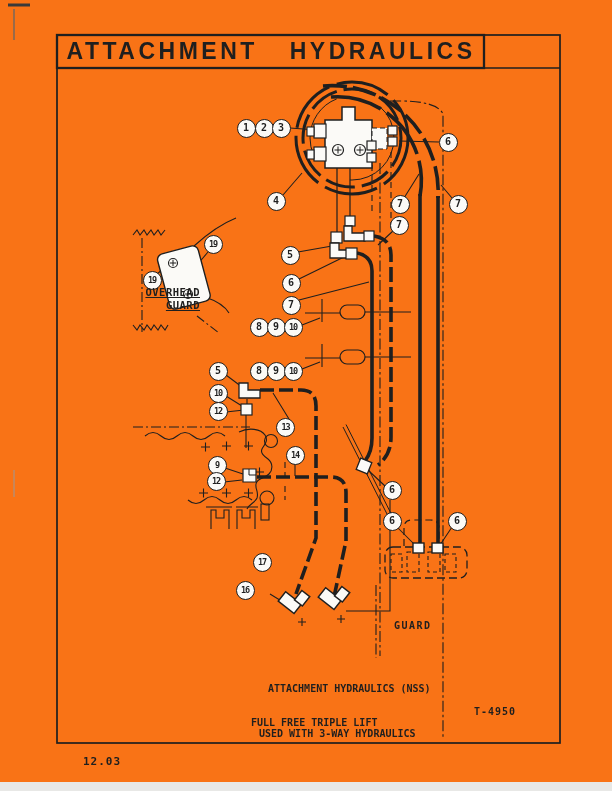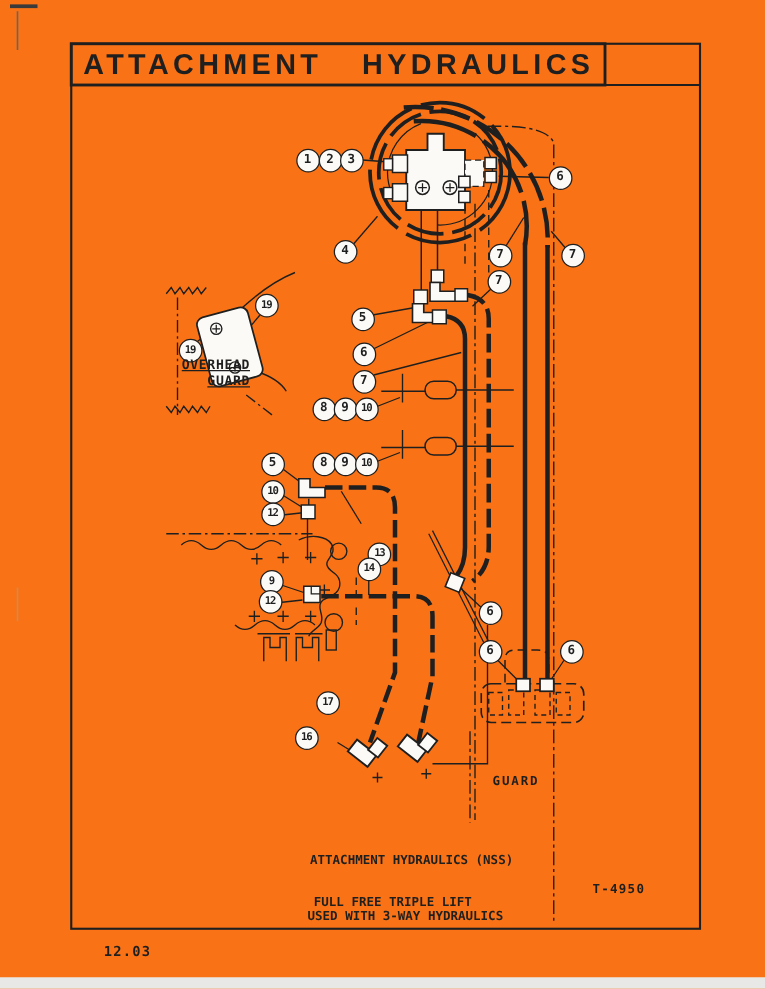--- a/index.html
+++ b/index.html
@@ -219,7 +219,7 @@
       <div class="callout" style="left: 208.5px; top: 361.5px;">5</div>
       <div class="callout wide" style="left: 208.5px; top: 383.5px;">10</div>
       <div class="callout wide" style="left: 208.5px; top: 401.5px;">12</div>
-      <div class="callout wide" style="left: 294px; top: 417.5px; margin-top: 16px;">13</div>
+      <div class="callout wide" style="left: 276px; top: 417.5px;">13</div>
       <div class="callout wide" style="left: 285.5px; top: 445.5px;">14</div>
       <div class="callout wide" style="left: 207.5px; top: 455.5px;">9</div>
       <div class="callout wide" style="left: 206.5px; top: 471.5px;">12</div>

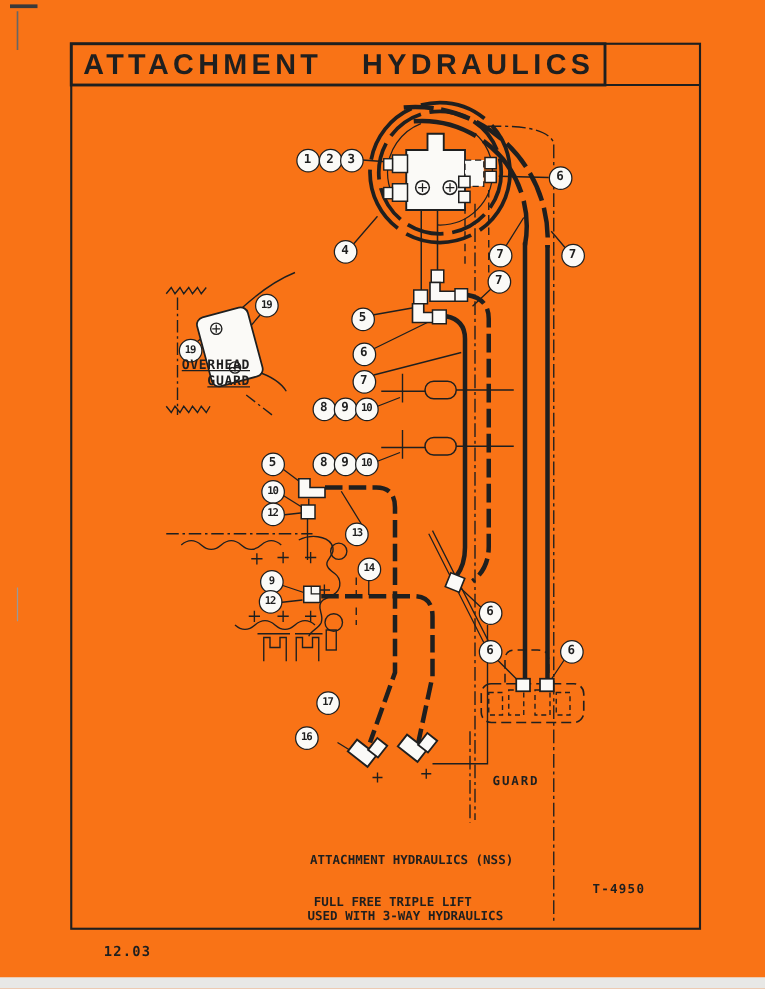--- a/index.html
+++ b/index.html
@@ -20,7 +20,7 @@
         font:bold 10px "DejaVu Sans Mono",monospace;letter-spacing:1.5px;}
   .figure-caption{position:absolute;left:246px;top:683px;
         font:bold 10px "DejaVu Sans Mono",monospace;line-height:11.5px;white-space:nowrap;}
-  .cap-1{margin-left:2px;} .cap-2{margin-left:5px;margin-top:22px;} .cap-3{margin-left:0;}
+  .cap-1{margin-left:22px;} .cap-2{margin-left:5px;margin-top:22px;} .cap-3{margin-left:0;}
   .figure-number{position:absolute;left:474px;top:706px;
         font:bold 10px "DejaVu Sans Mono",monospace;letter-spacing:1px;}
   .page-number{position:absolute;left:83px;top:755px;

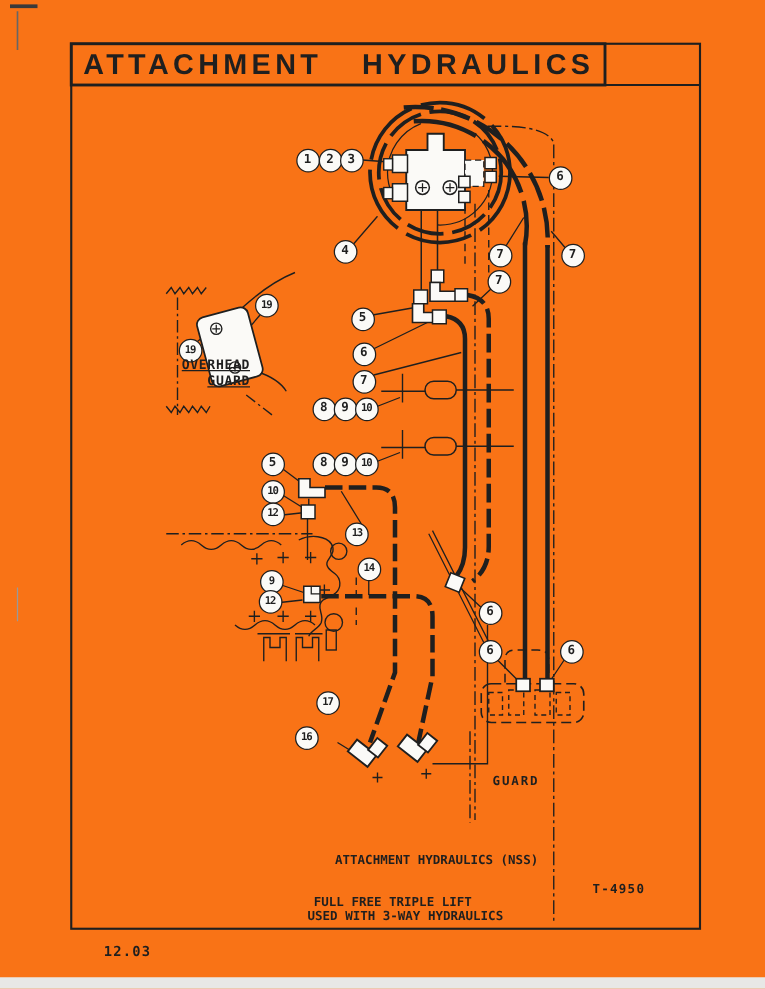--- a/index.html
+++ b/index.html
@@ -20,7 +20,7 @@
         font:bold 10px "DejaVu Sans Mono",monospace;letter-spacing:1.5px;}
   .figure-caption{position:absolute;left:246px;top:683px;
         font:bold 10px "DejaVu Sans Mono",monospace;line-height:11.5px;white-space:nowrap;}
-  .cap-1{margin-left:22px;} .cap-2{margin-left:5px;margin-top:22px;} .cap-3{margin-left:0;}
+  .cap-1{margin-left:22px;} .cap-2{margin-left:5px;margin-top:22px;} .cap-3{margin-left:13px;}
   .figure-number{position:absolute;left:474px;top:706px;
         font:bold 10px "DejaVu Sans Mono",monospace;letter-spacing:1px;}
   .page-number{position:absolute;left:83px;top:755px;

